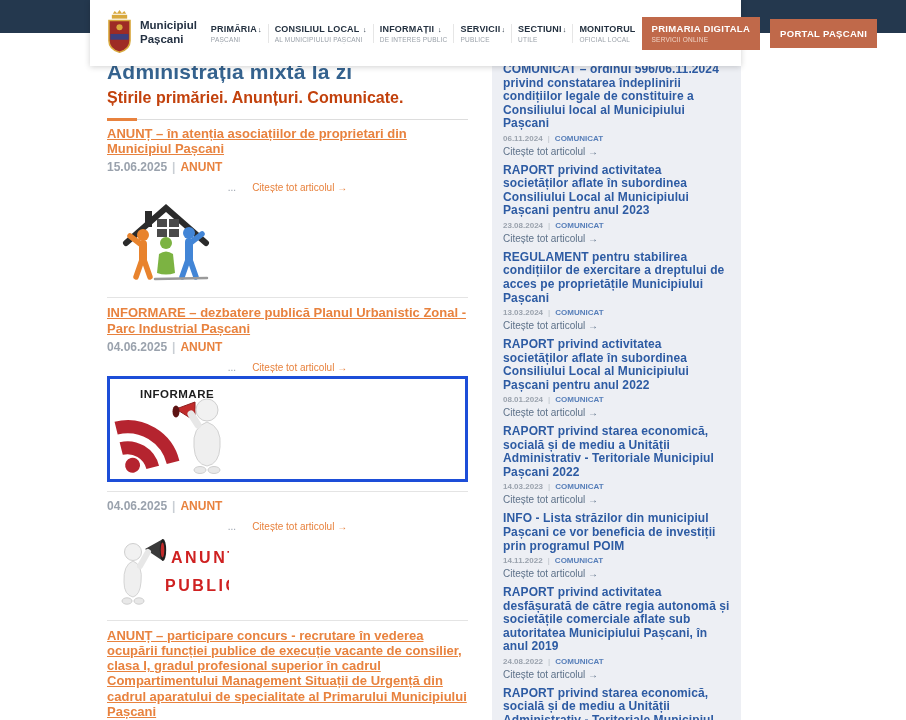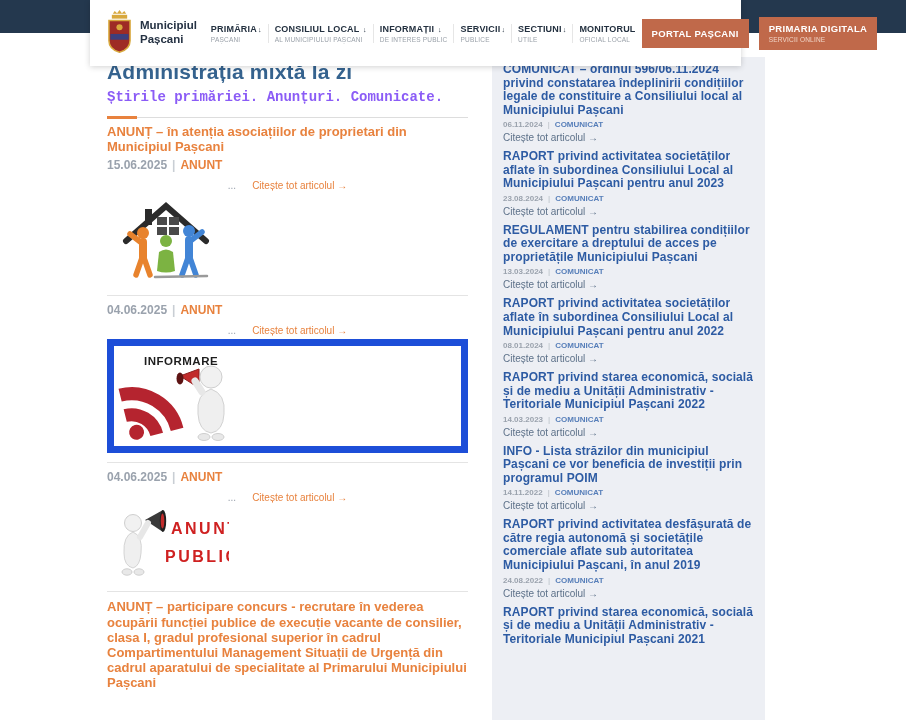--- a/index.html
+++ b/index.html
@@ -104,11 +104,11 @@
   </nav>
 
   <div class="header-buttons">
-    <button class="btn">PORTAL PAȘCANI</button>
     <button class="btn two-line">
       <span>PRIMARIA DIGITALA</span>
       <span class="btn-sub">SERVICII ONLINE</span>
     </button>
+    <button class="btn">PORTAL PAȘCANI</button>
   </div>
 </header>
 

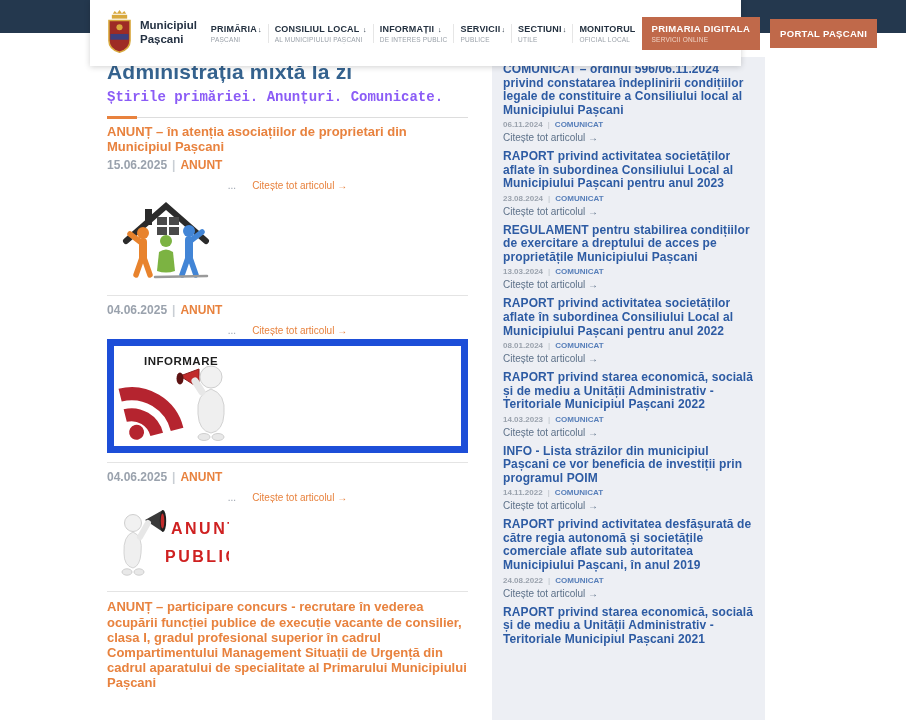--- a/index.html
+++ b/index.html
@@ -48,7 +48,7 @@
   .fig2 { margin:1px 0 0 0; border:7px solid #1d4ed8; }
   .fig3 { margin:3px 0 0 0; }
 
-  .side-panel { position:absolute; left:492px; top:57px; width:273px; height:663px; background:#edeff4;
+  .side-panel { position:absolute; left:492px; top:57px; width:249px; height:663px; background:#edeff4;
                 padding:6px 11px; overflow:hidden; }
   .side-item { margin-bottom:7px; }
   .side-title { color:#2d5ba3; font-size:12px; font-weight:bold; line-height:1.13; letter-spacing:.1px; cursor:pointer; }

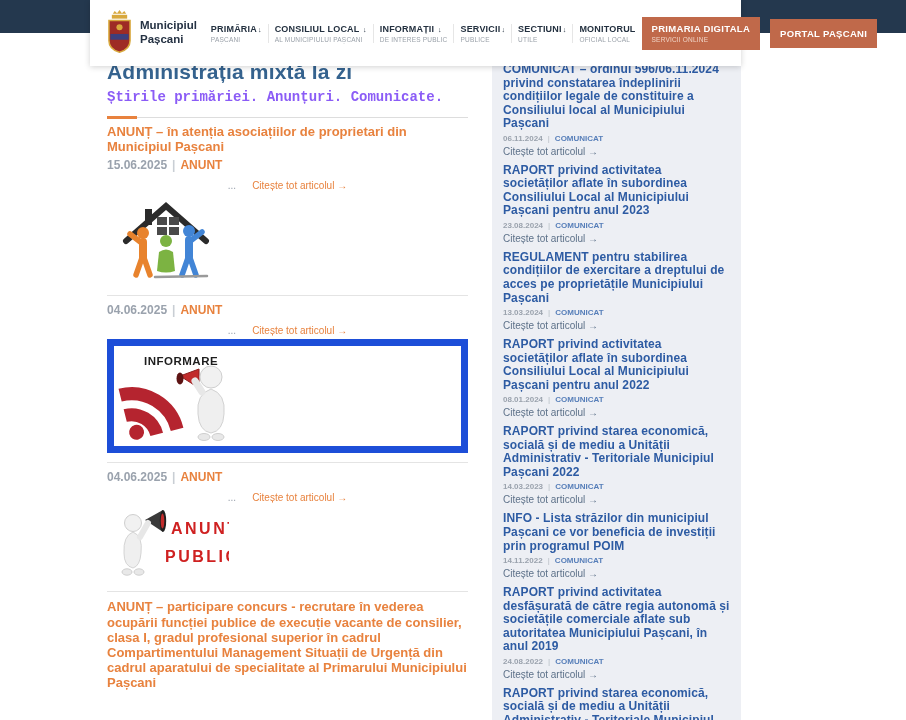--- a/index.html
+++ b/index.html
@@ -30,7 +30,7 @@
 
   .main-col { position:absolute; left:107px; top:60px; width:361px; }
   .page-title { font-size:21px; font-weight:bold; color:#35638f; letter-spacing:.2px; }
-  .page-subtitle { font-size:14px; font-weight:bold; color:#8b5cf6; margin-top:5px;font-family:Liberation Mono, monospace; }
+  .page-subtitle { font-size:16px; font-weight:bold; color:#c2410c; margin-top:5px; }
   .title-divider { position:relative; border-top:1px solid #dddddd; margin:12px 0 6px; }
   .title-divider::before { content:""; position:absolute; left:0; top:-2px; width:30px; height:3px; background:#e8823e; }
 

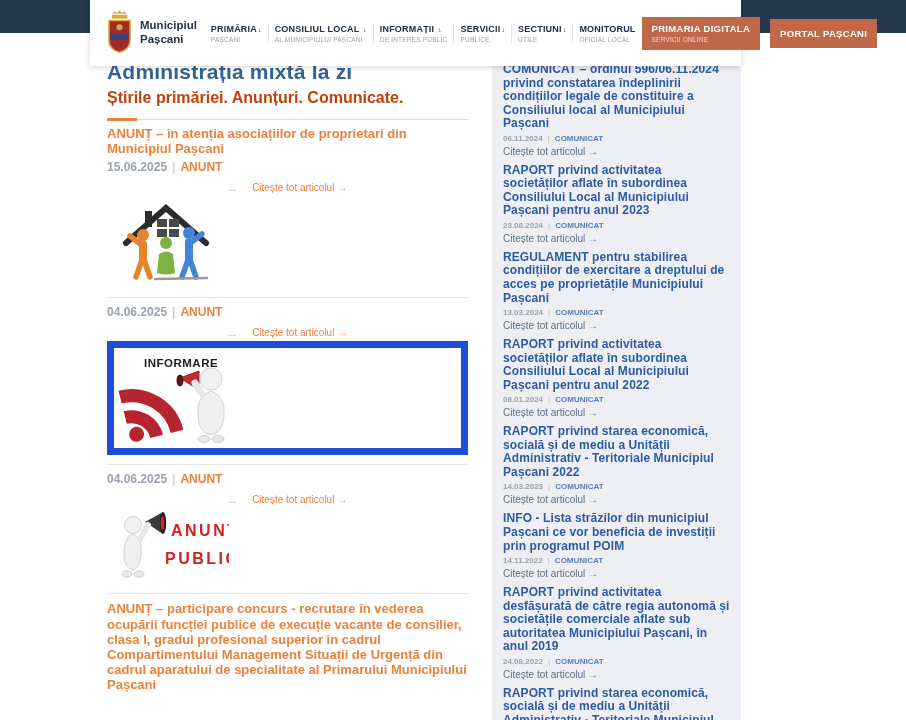--- a/index.html
+++ b/index.html
@@ -36,7 +36,7 @@
 
   .article { border-bottom:1px solid #e4e4e4; padding-bottom:9px; margin-bottom:7px; }
   .article:last-child { border-bottom:none; }
-  .article-title { color:#e8823e; font-size:13px; font-weight:bold; line-height:1.17; cursor:pointer; }
+  .article-title { color:#e8823e; font-size:13px; font-weight:bold; line-height:1.17; cursor:pointer;text-decoration:underline; }
   .meta { margin-top:4px; font-size:12px; font-weight:bold; color:#9aa2ad; }
   .sep { margin:0 5px; color:#c9ced4; }
   .badge-anunt { color:#e8823e; cursor:pointer; }

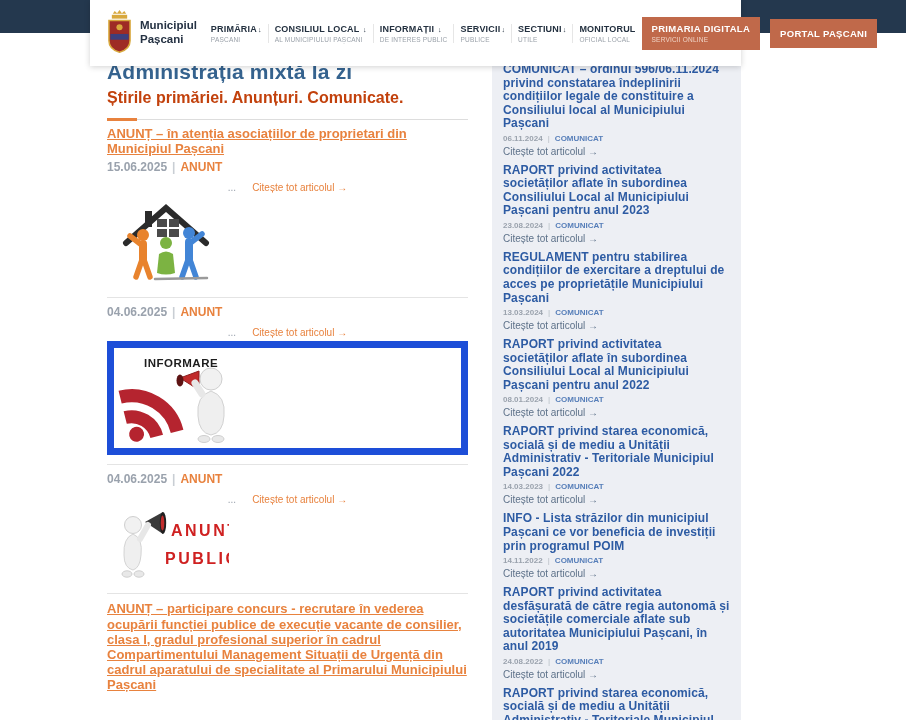--- a/index.html
+++ b/index.html
@@ -148,6 +148,7 @@
   </article>
 
   <article class="article">
+    <h2 class="article-title">INFORMARE – dezbatere publică Planul Urbanistic Zonal - Parc Industrial Pașcani</h2>
     <div class="meta">
       <span>04.06.2025</span><span class="sep">|</span><span class="badge-anunt">ANUNT</span>
     </div>

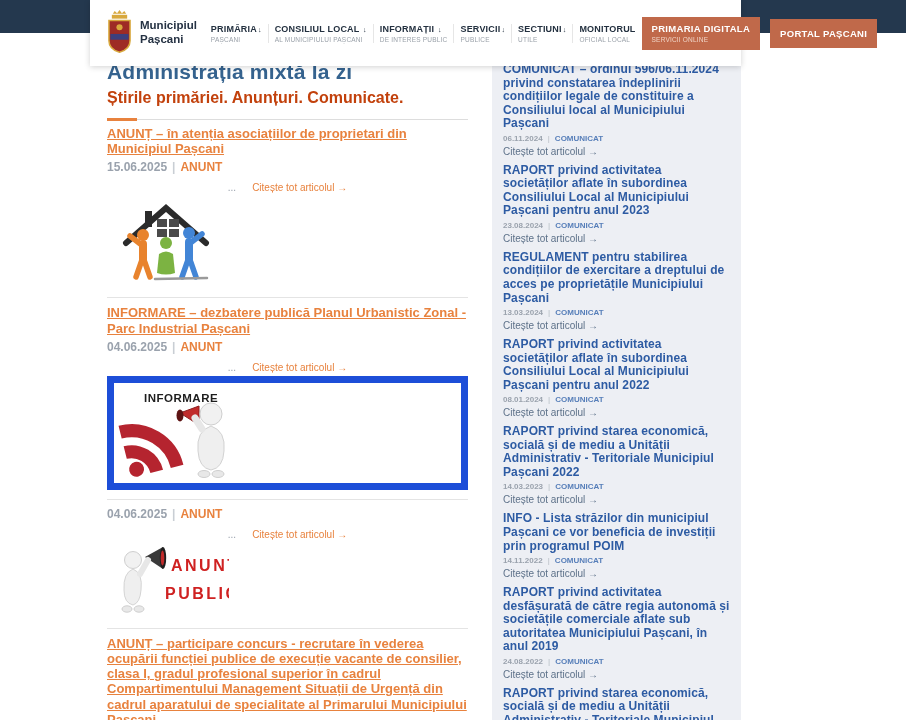--- a/index.html
+++ b/index.html
@@ -45,7 +45,7 @@
   .read-link { color:#e8823e; cursor:pointer; text-decoration:none; }
   .article-figure { display:block; cursor:pointer; }
   .fig1 { margin:5px 0 0 12px; }
-  .fig2 { margin:1px 0 0 0; border:7px solid #1d4ed8; }
+  .fig2 { margin:1px 0 0 0; border:3px solid #1d4ed8; }
   .fig3 { margin:3px 0 0 0; }
 
   .side-panel { position:absolute; left:492px; top:57px; width:249px; height:663px; background:#edeff4;

